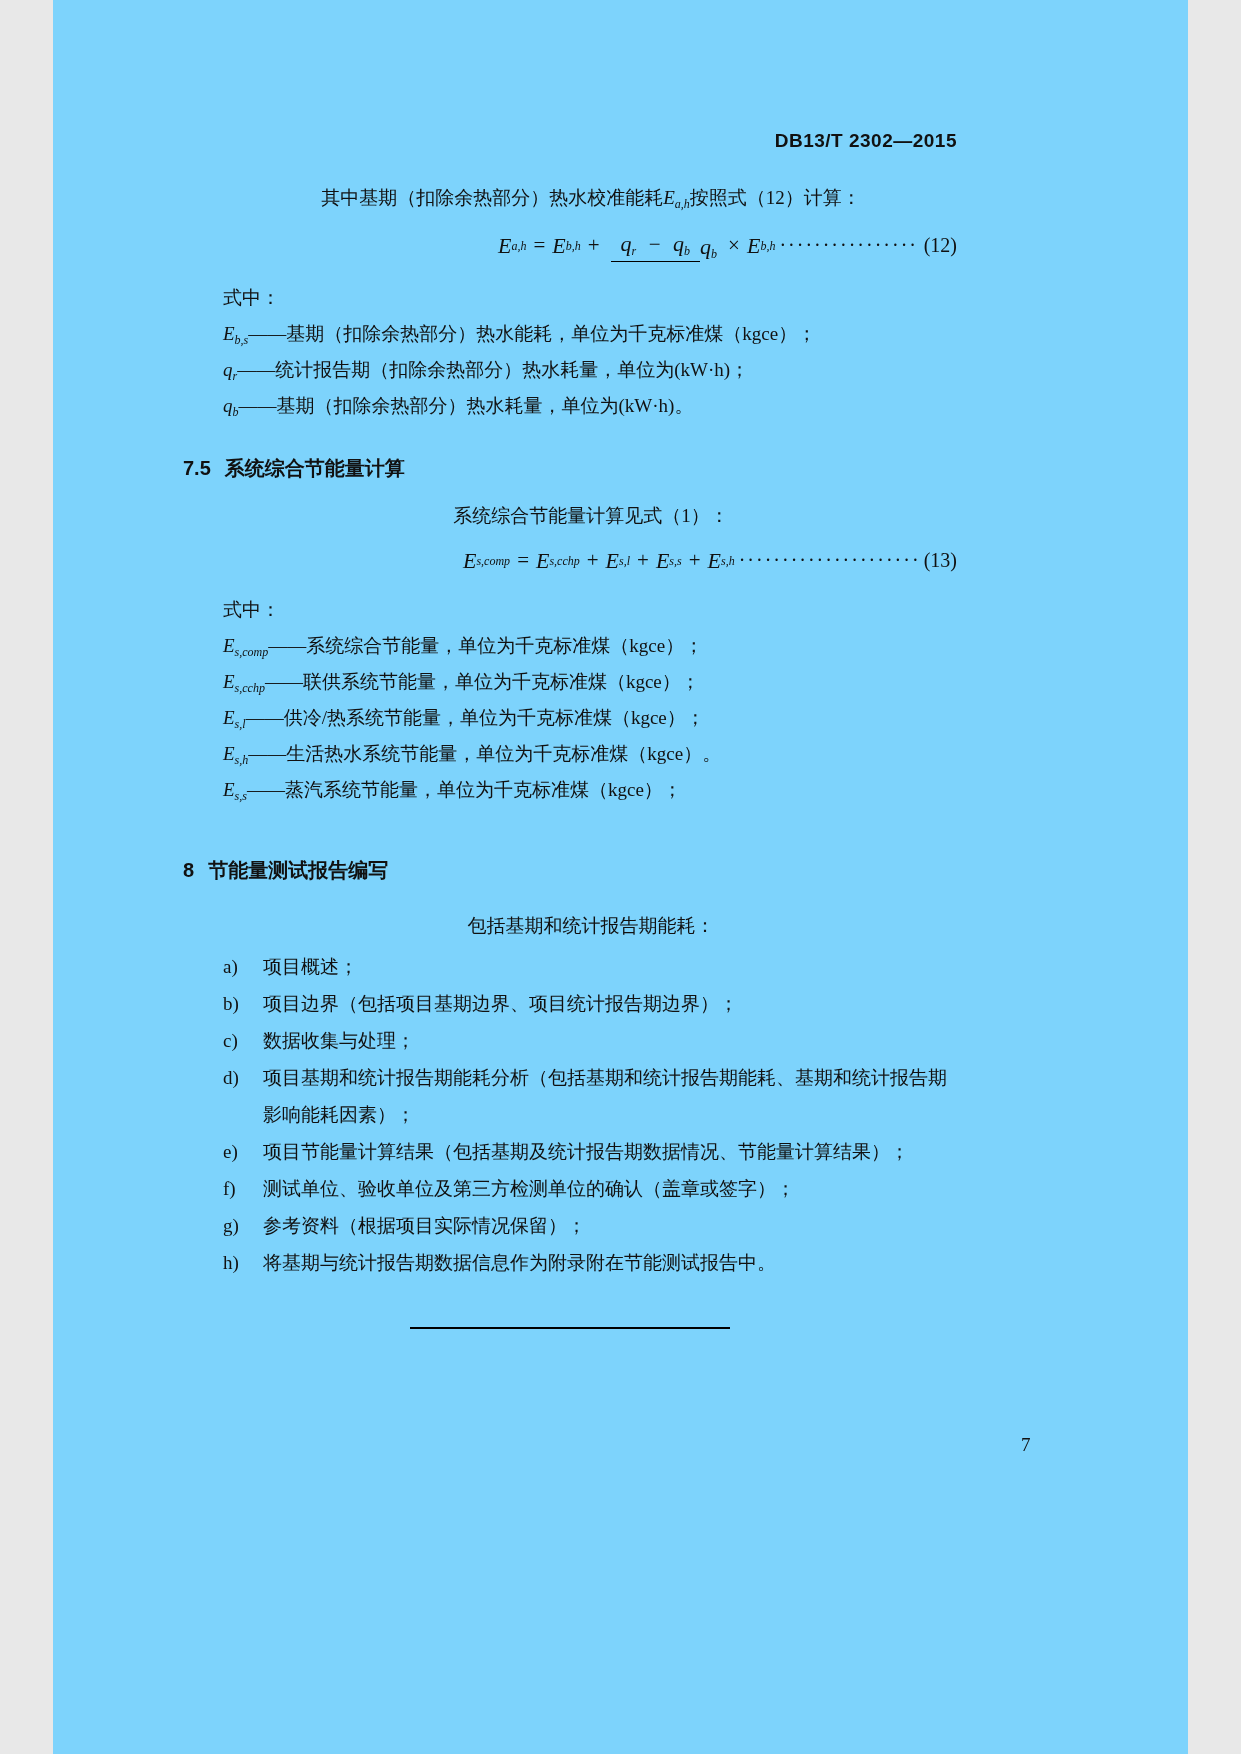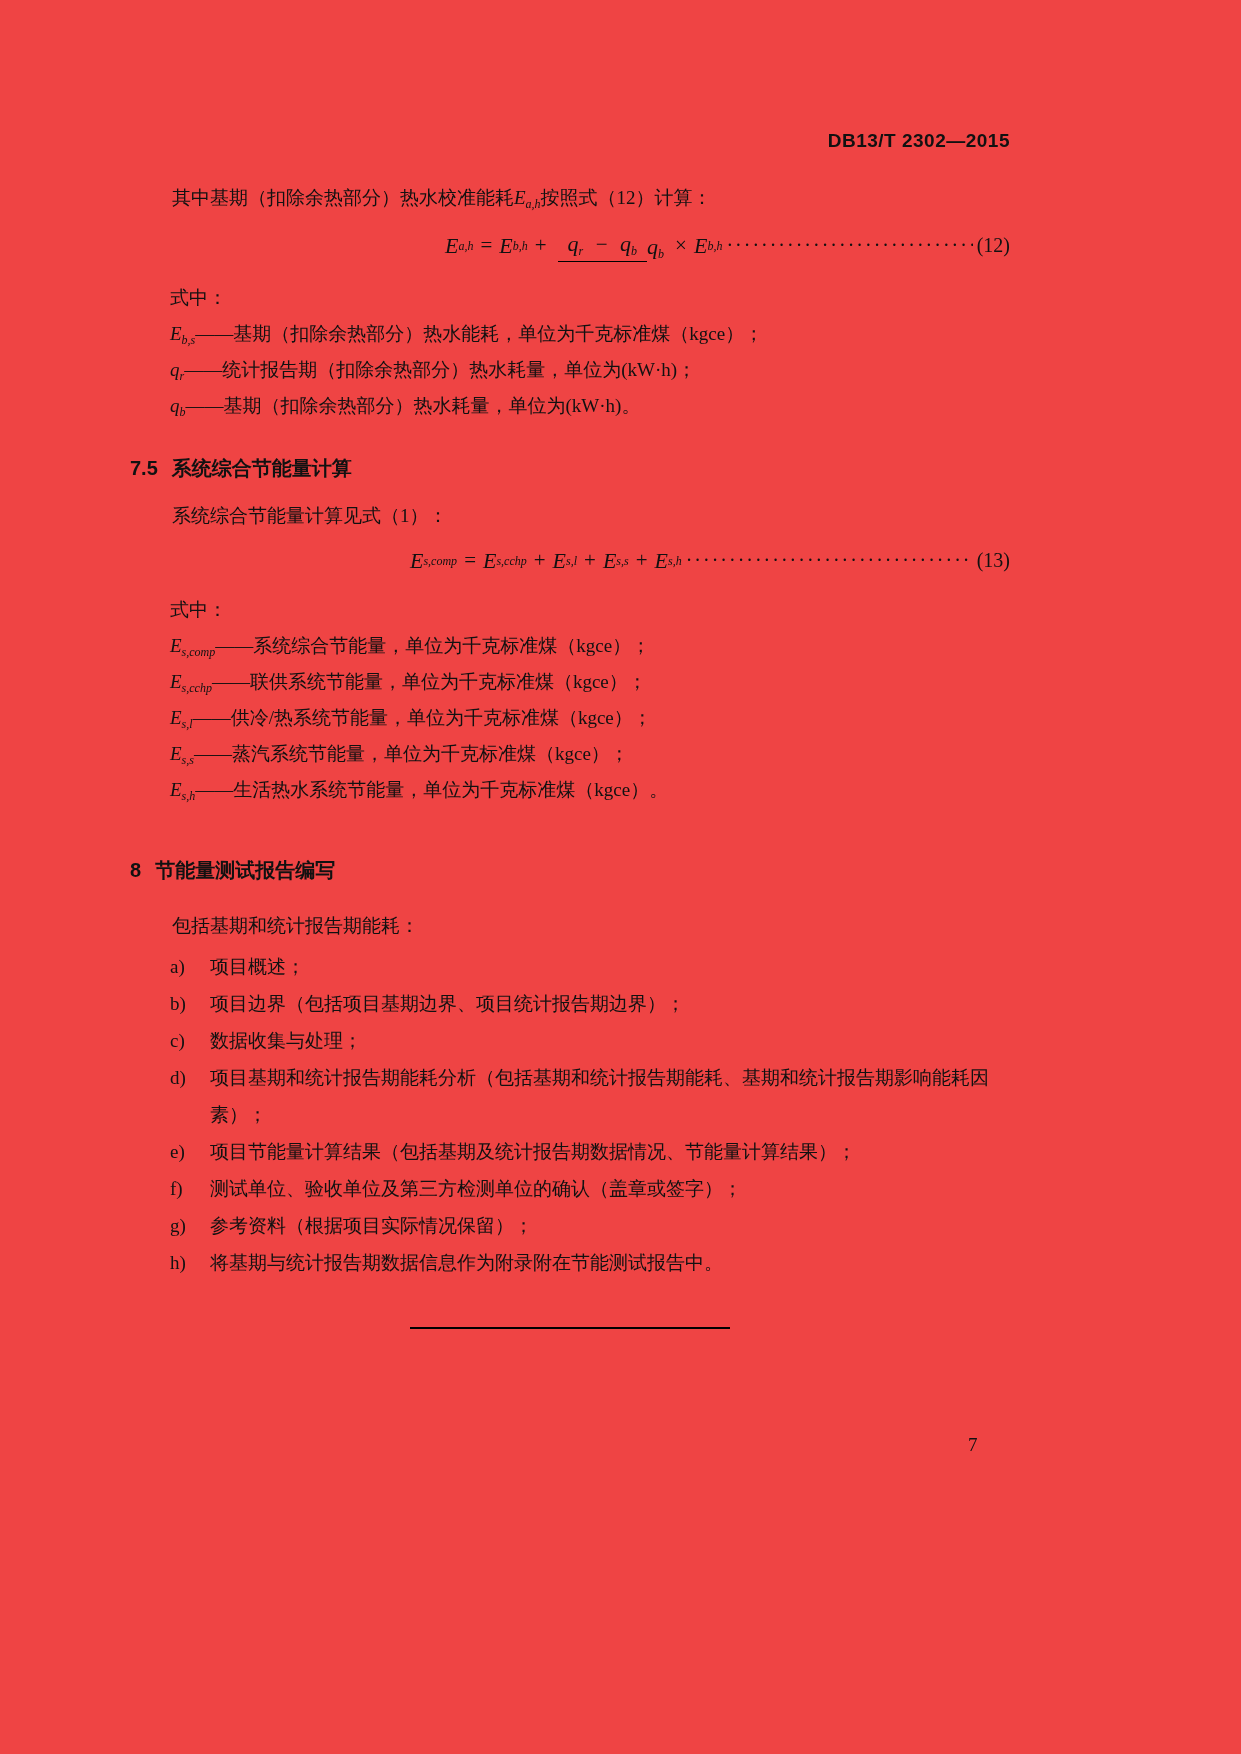--- a/index.html
+++ b/index.html
@@ -5,10 +5,10 @@
   html, body { margin: 0; padding: 0; background: #e8e8e8; }
   .page {
     position: relative;
-    width: 1241px;
+    width: 1135px;
     height: 1754px;
     margin: 0 auto;
-    background: #ef4444;
+    background: #7dd3fc;
     box-sizing: border-box;
     padding: 130px 231px 12px 130px;
     font-family: "Liberation Serif", serif;

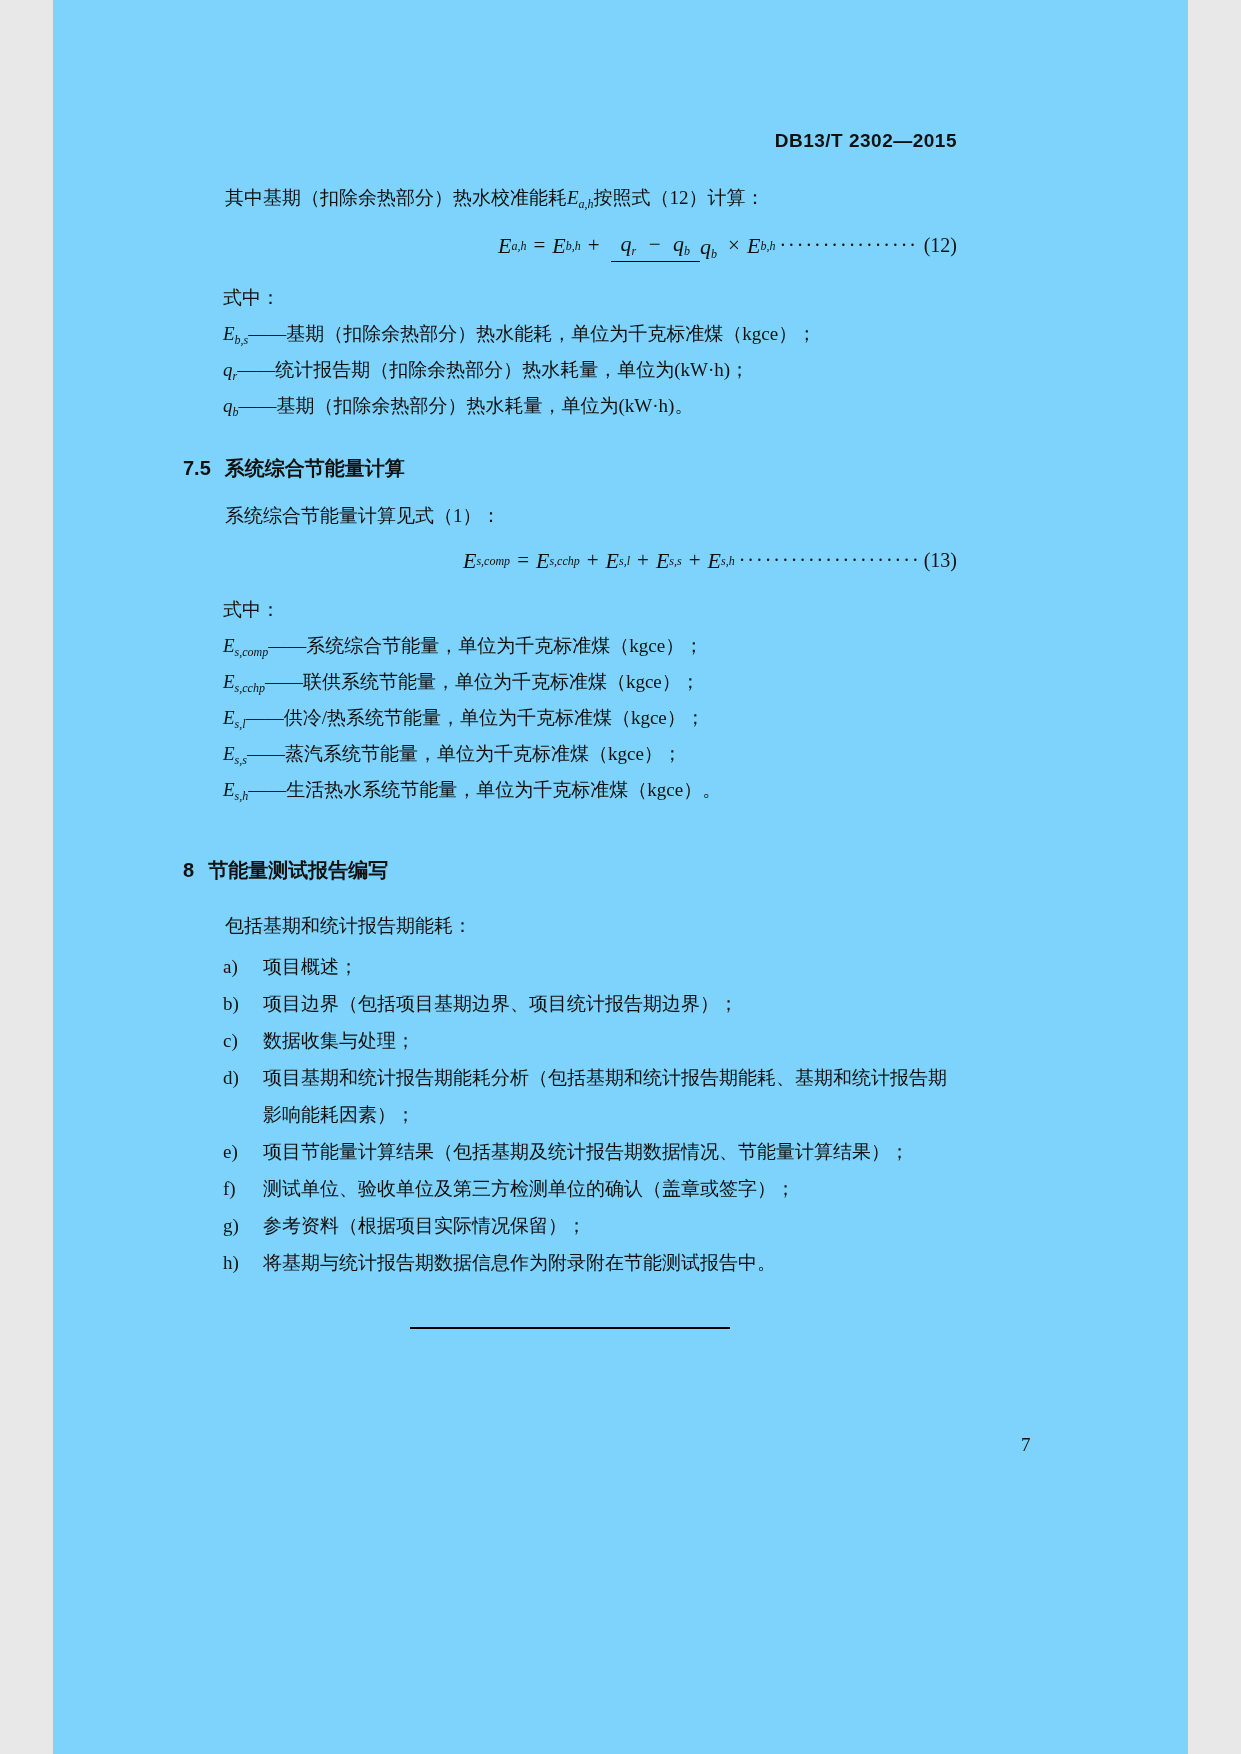--- a/index.html
+++ b/index.html
@@ -25,7 +25,7 @@
   }
   
   .para { margin: 0; line-height: 36px; }
-  .indent { padding-left: 42px; }
+  .indent { padding-left: 42px; text-align: center; }
   .where { padding-left: 40px; margin-top: 14px; }
   
   .mi { font-family: "Liberation Serif", serif; font-style: italic; }

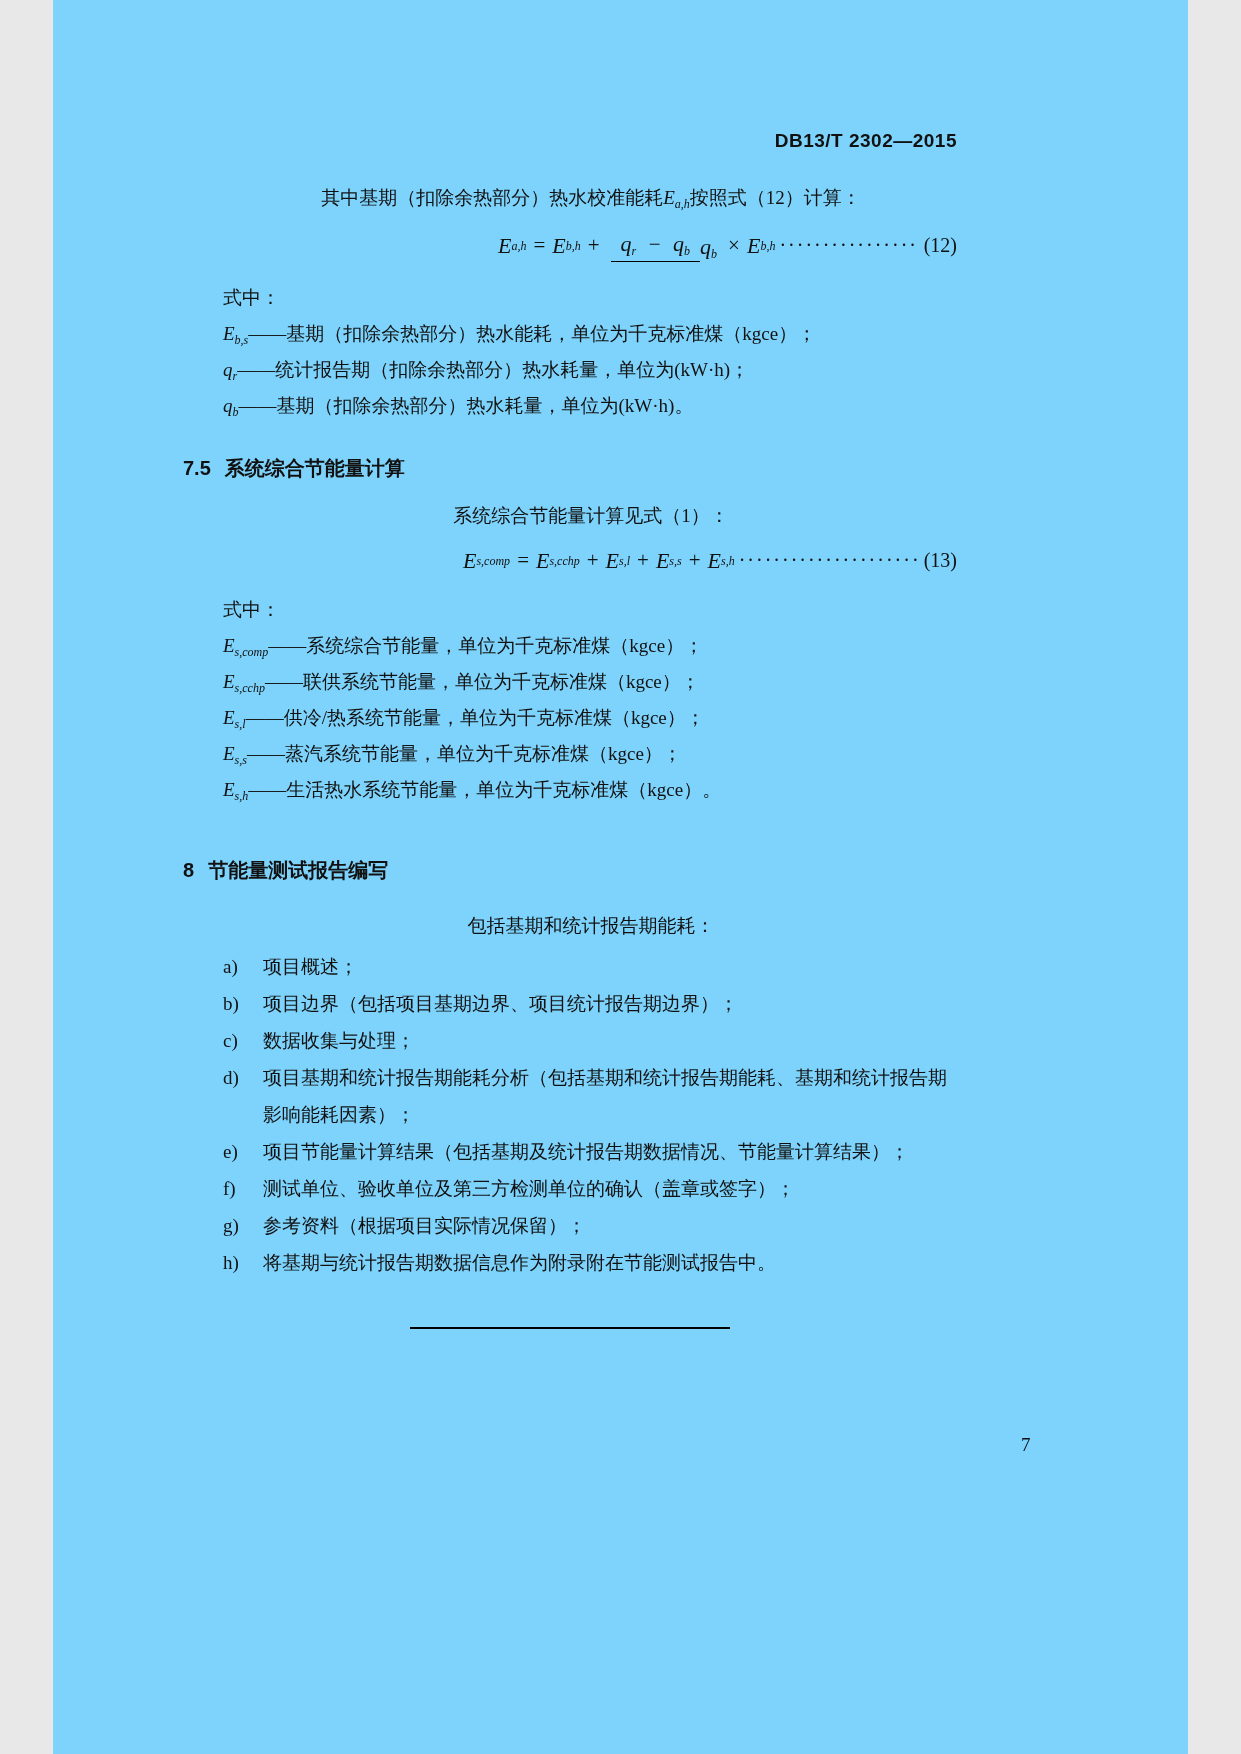--- a/index.html
+++ b/index.html
@@ -189,8 +189,8 @@
   <p class="def"><span class="mi">E</span><sub class="msub">s,comp</sub><span>——系统综合节能量，单位为千克标准煤（kgce）；</span></p>
   <p class="def"><span class="mi">E</span><sub class="msub">s,cchp</sub><span>——联供系统节能量，单位为千克标准煤（kgce）；</span></p>
   <p class="def"><span class="mi">E</span><sub class="msub">s,l</sub><span>——供冷/热系统节能量，单位为千克标准煤（kgce）；</span></p>
+  <p class="def"><span class="mi">E</span><sub class="msub">s,h</sub><span>——生活热水系统节能量，单位为千克标准煤（kgce）。</span></p>
   <p class="def"><span class="mi">E</span><sub class="msub">s,s</sub><span>——蒸汽系统节能量，单位为千克标准煤（kgce）；</span></p>
-  <p class="def"><span class="mi">E</span><sub class="msub">s,h</sub><span>——生活热水系统节能量，单位为千克标准煤（kgce）。</span></p>
 
   <p class="heading" style="margin-top:44px"><span class="h-num">8</span><span>节能量测试报告编写</span></p>
 

